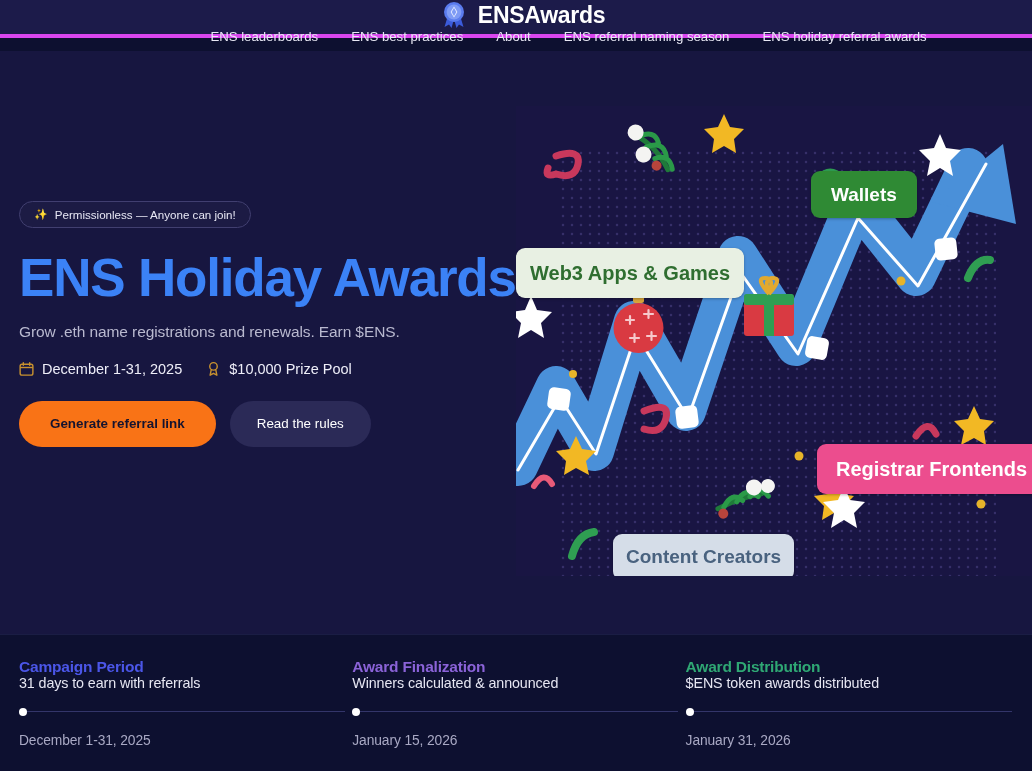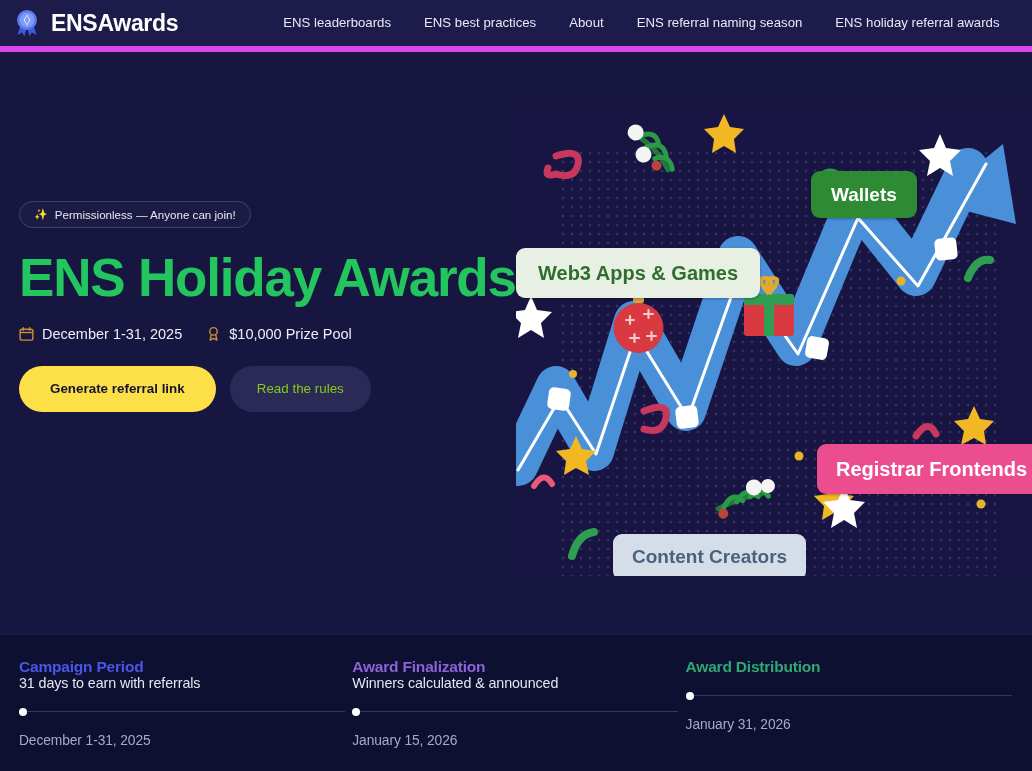--- a/index.html
+++ b/index.html
@@ -18,12 +18,13 @@
     position: absolute;
     top: 0; left: 0;
     width: 1032px;
-    height: 52px;
+    height: 38px;
     background: #1c1b4a;
     display: flex;
     align-items: center;
-    border-bottom: 6px solid #d946ef;
+    border-bottom: 4px solid #d946ef;
     z-index: 30;
+    flex-direction: column;
   }
   .brand {
     display: flex;

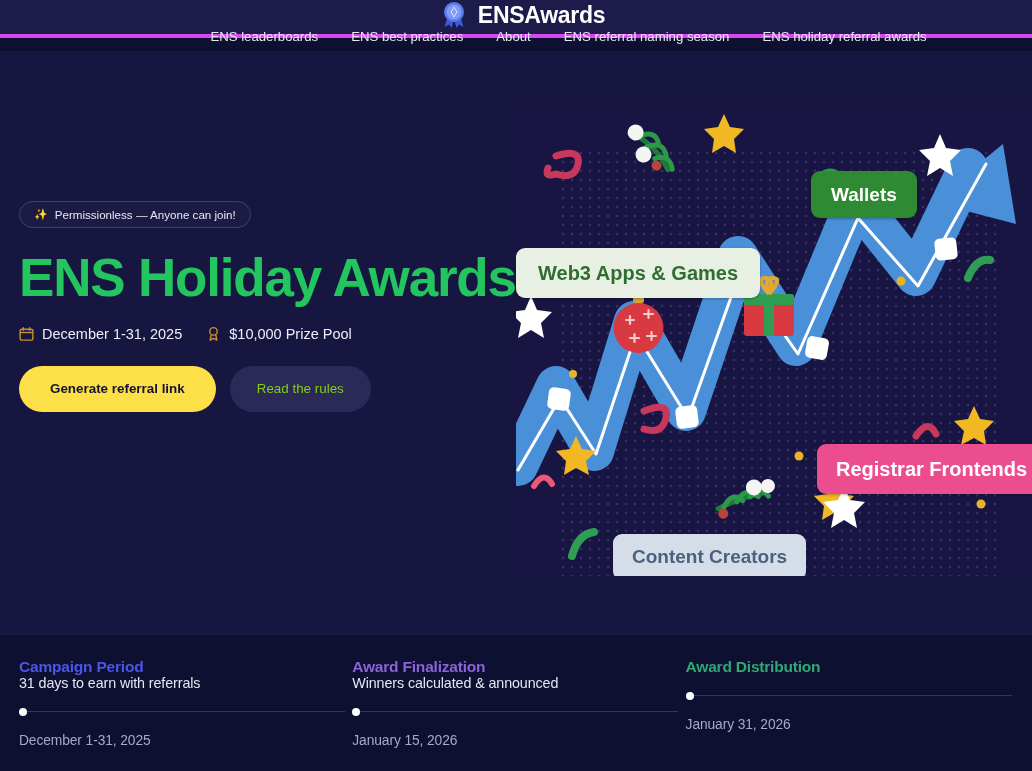--- a/index.html
+++ b/index.html
@@ -96,7 +96,7 @@
     font-size: 53px;
     line-height: 1.05;
     font-weight: bold;
-    color: #22c55e;
+    color: #3b82f6;
     letter-spacing: -1.2px;
     white-space: nowrap;
   }

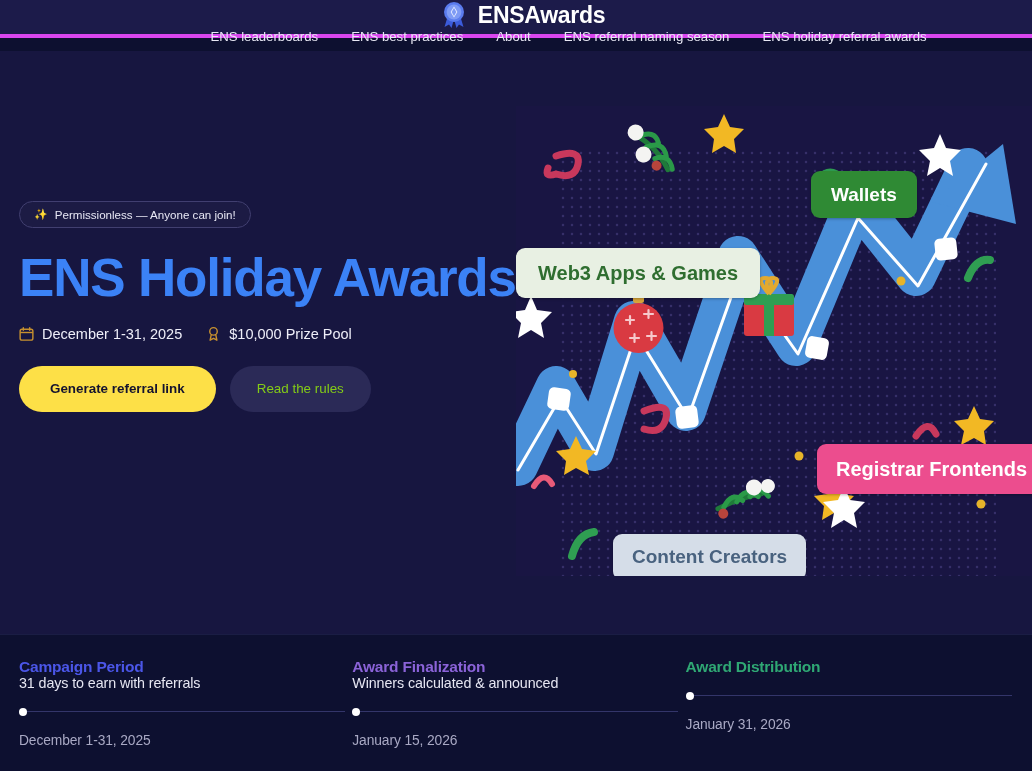--- a/index.html
+++ b/index.html
@@ -183,7 +183,7 @@
   }
   .cat-web3 {
     left: 0px; top: 142px;
-    height: 50px; padding: 0 22px;
+    height: 50px; padding: 0 14px;
     background: #e8f0e3; color: #2f6e30;
     font-size: 20px;
   }

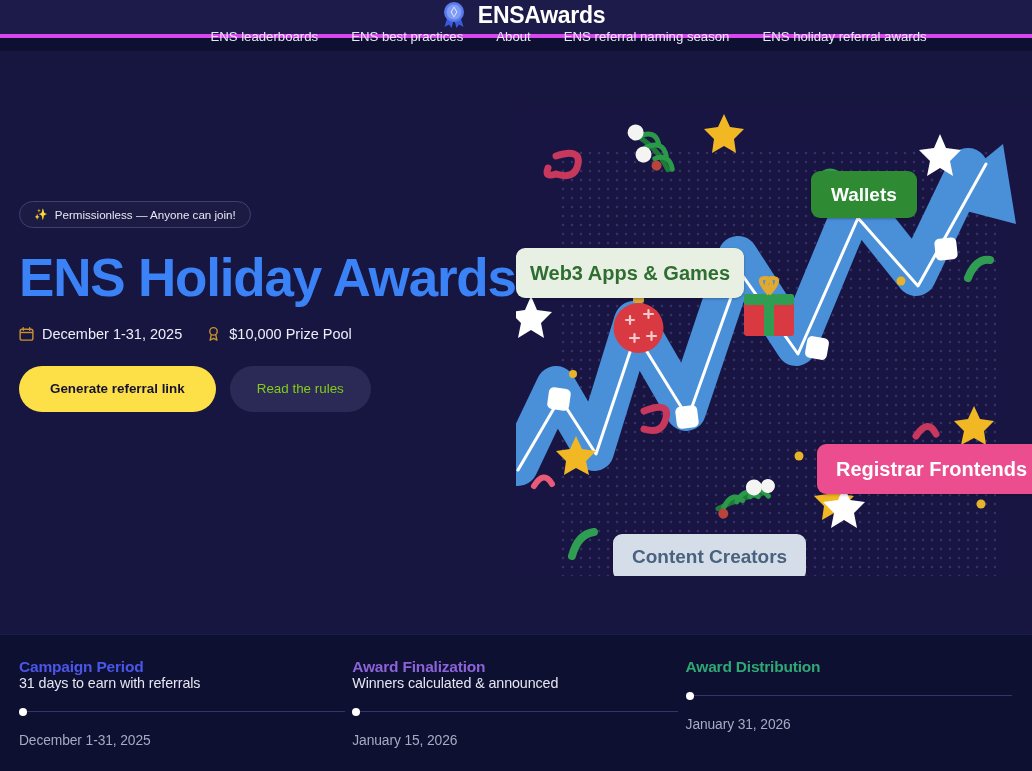--- a/index.html
+++ b/index.html
@@ -291,6 +291,7 @@
     </div>
 
     <h1 class="hero-title">ENS Holiday Awards</h1>
+    <p class="hero-sub">Grow .eth name registrations and renewals. Earn $ENS.</p>
 
     <div class="meta-row">
       <div class="meta-item">

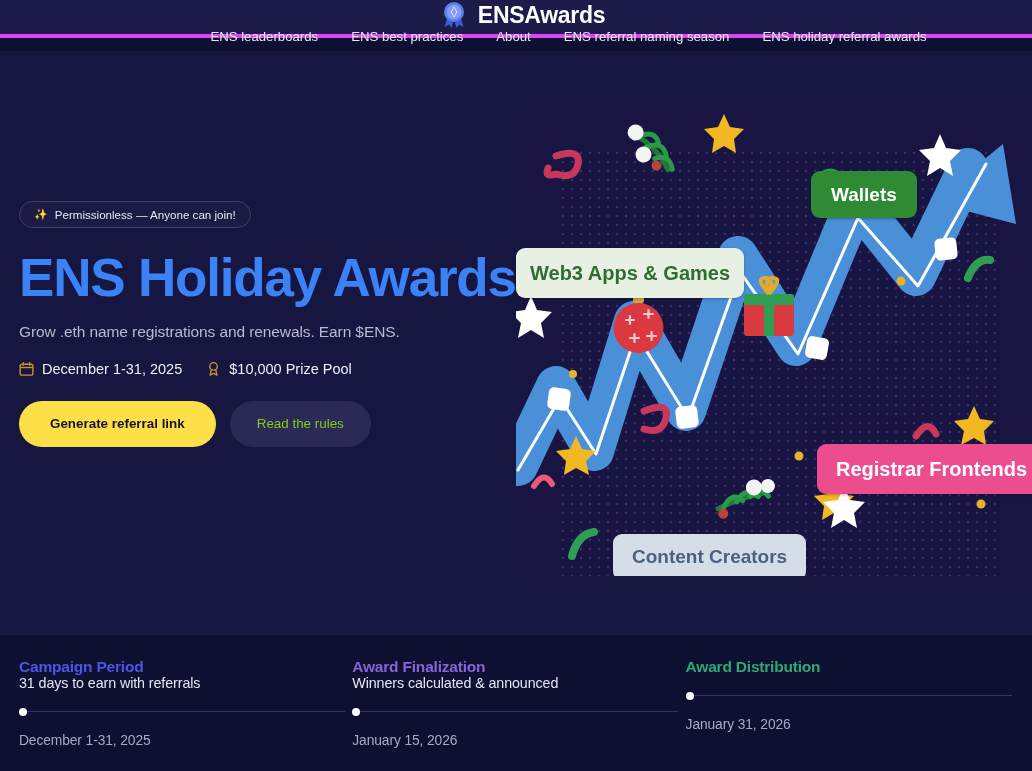--- a/index.html
+++ b/index.html
@@ -140,7 +140,7 @@
     white-space: nowrap;
   }
   .btn-primary {
-    background: #fde047;
+    background: #f97316;
     color: #14132f;
     padding: 8px 31px;
   }

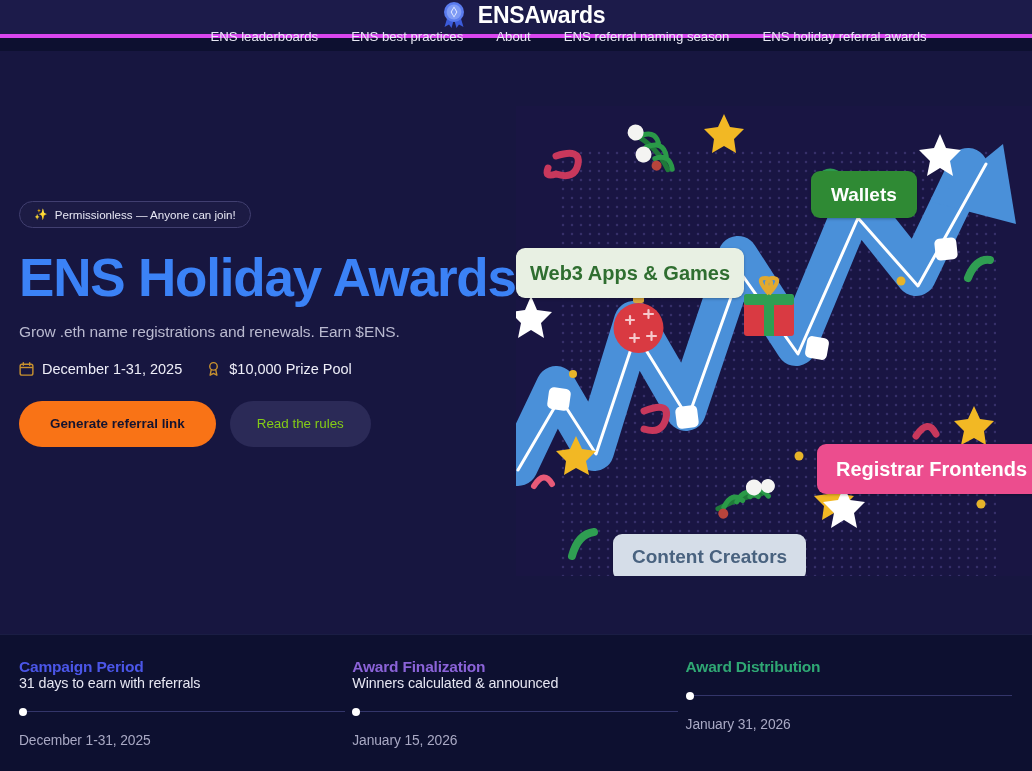--- a/index.html
+++ b/index.html
@@ -146,7 +146,7 @@
   }
   .btn-secondary {
     background: #2b2a57;
-    color: #84cc16;
+    color: #ffffff;
     padding: 0 27px;
     font-weight: normal;
   }

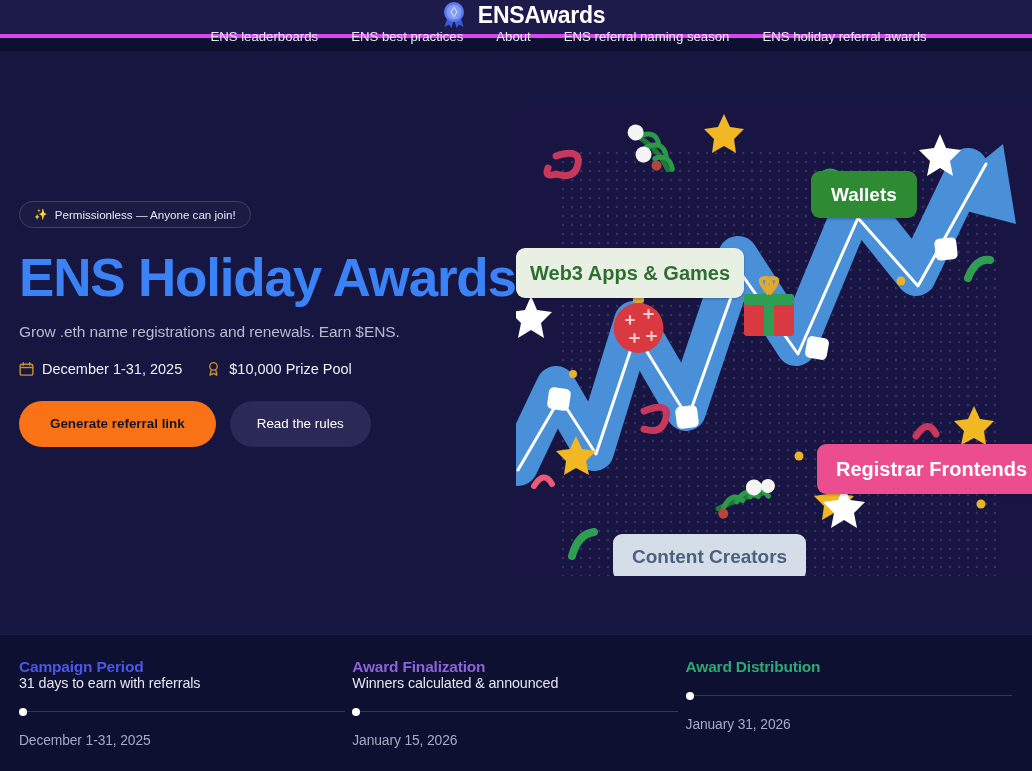--- a/index.html
+++ b/index.html
@@ -195,7 +195,7 @@
   }
   .cat-content {
     left: 97px; top: 428px;
-    height: 46px; padding: 0 19px;
+    height: 46px; padding: 0 13px;
     background: #d5dde8; color: #49627f;
     font-size: 19px;
   }

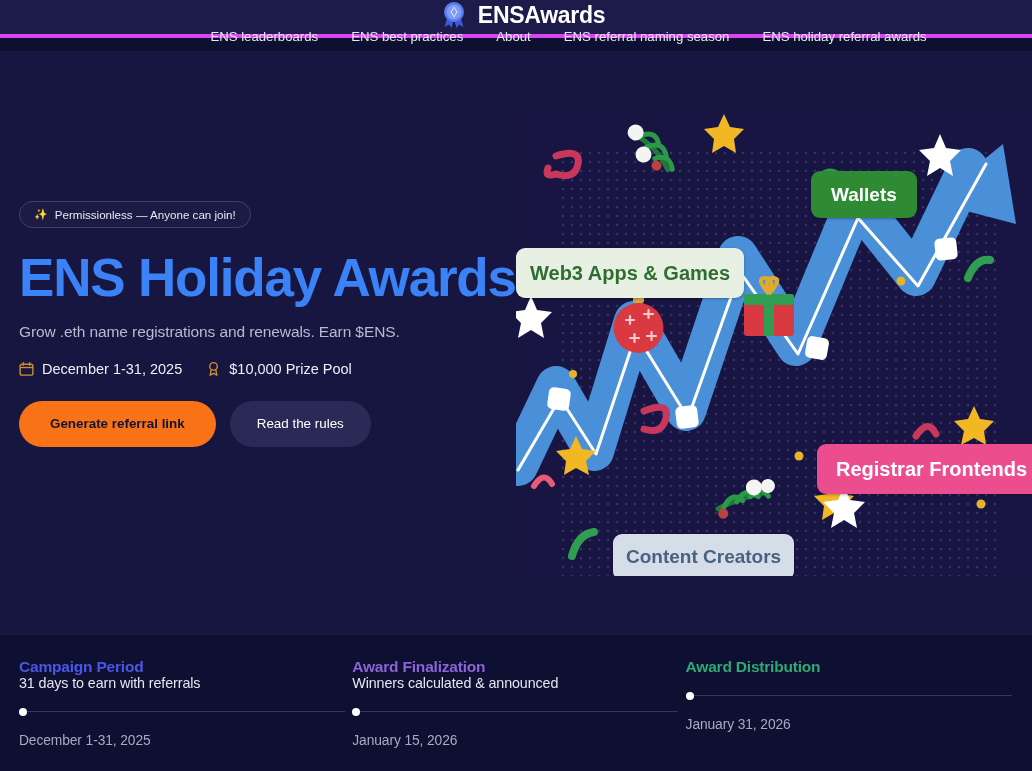--- a/index.html
+++ b/index.html
@@ -450,6 +450,7 @@
 
   <div class="tl-col">
     <div class="tl-head c2">Award Distribution</div>
+    <div class="tl-desc">$ENS token awards distributed</div>
     <div class="tl-track">
       <div class="tl-line"></div>
       <div class="tl-dot"></div>

